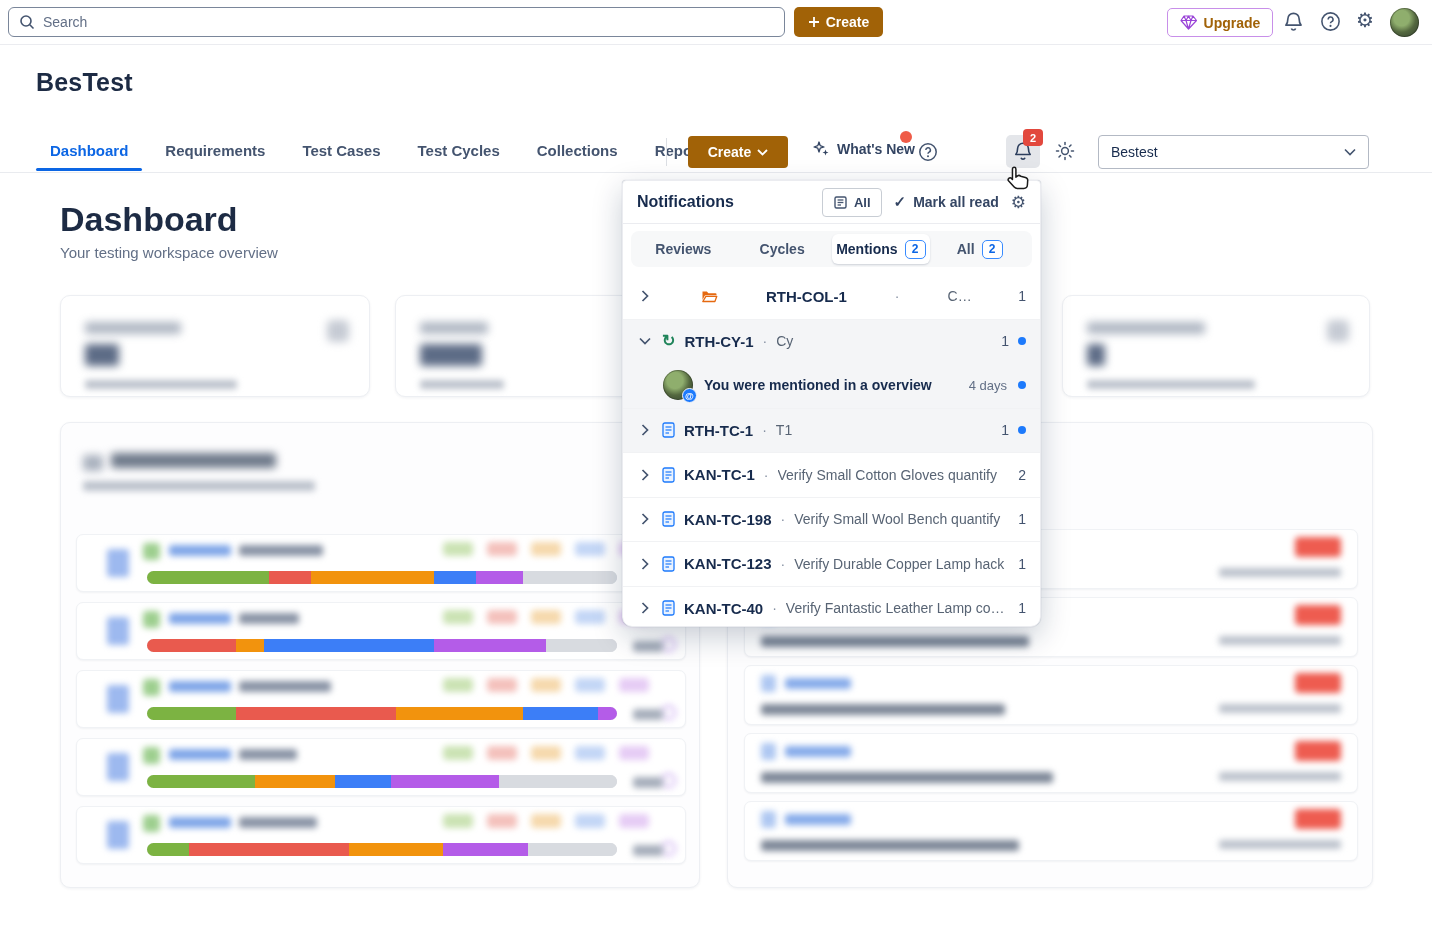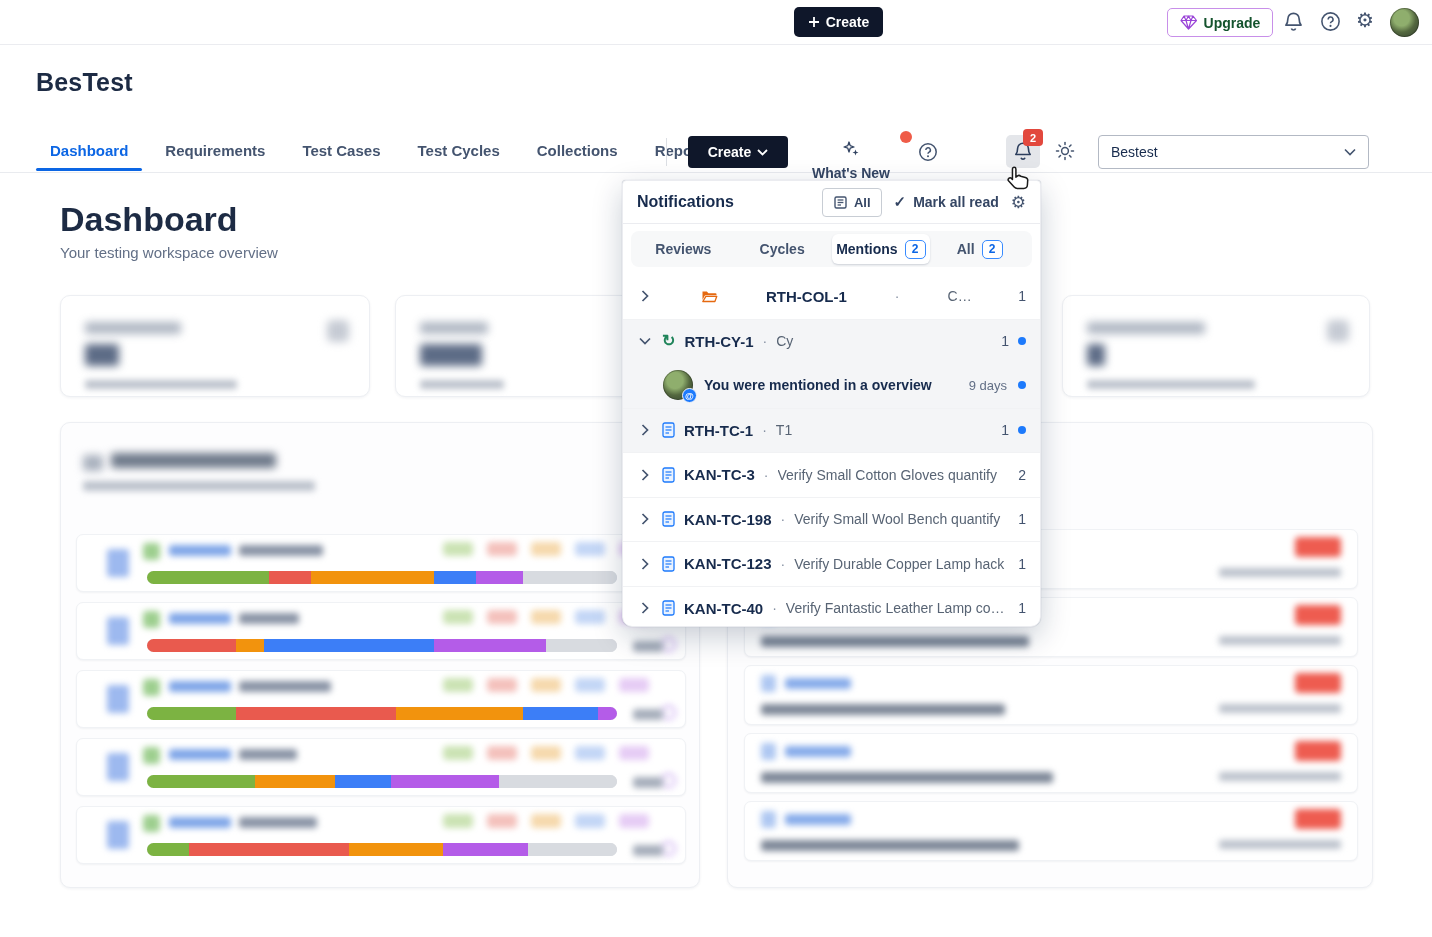--- a/index.html
+++ b/index.html
@@ -119,6 +119,13 @@
 <div class="screen">
 
   <header class="topbar">
+    <div class="search-box">
+      <svg width="16" height="16" viewBox="0 0 16 16">
+          <circle cx="7" cy="7" r="5" fill="none" stroke="#44546F" stroke-width="1.6"></circle>
+          <line x1="10.8" y1="10.8" x2="14.5" y2="14.5" stroke="#44546F" stroke-width="1.6"></line>
+        </svg>
+      <input placeholder="Search" style="">
+    </div>
     <button class="btn-blue create-top">
       <svg width="12" height="12" viewBox="0 0 12 12">
           <path d="M6 1v10M1 6h10" stroke="#fff" stroke-width="1.8"></path>

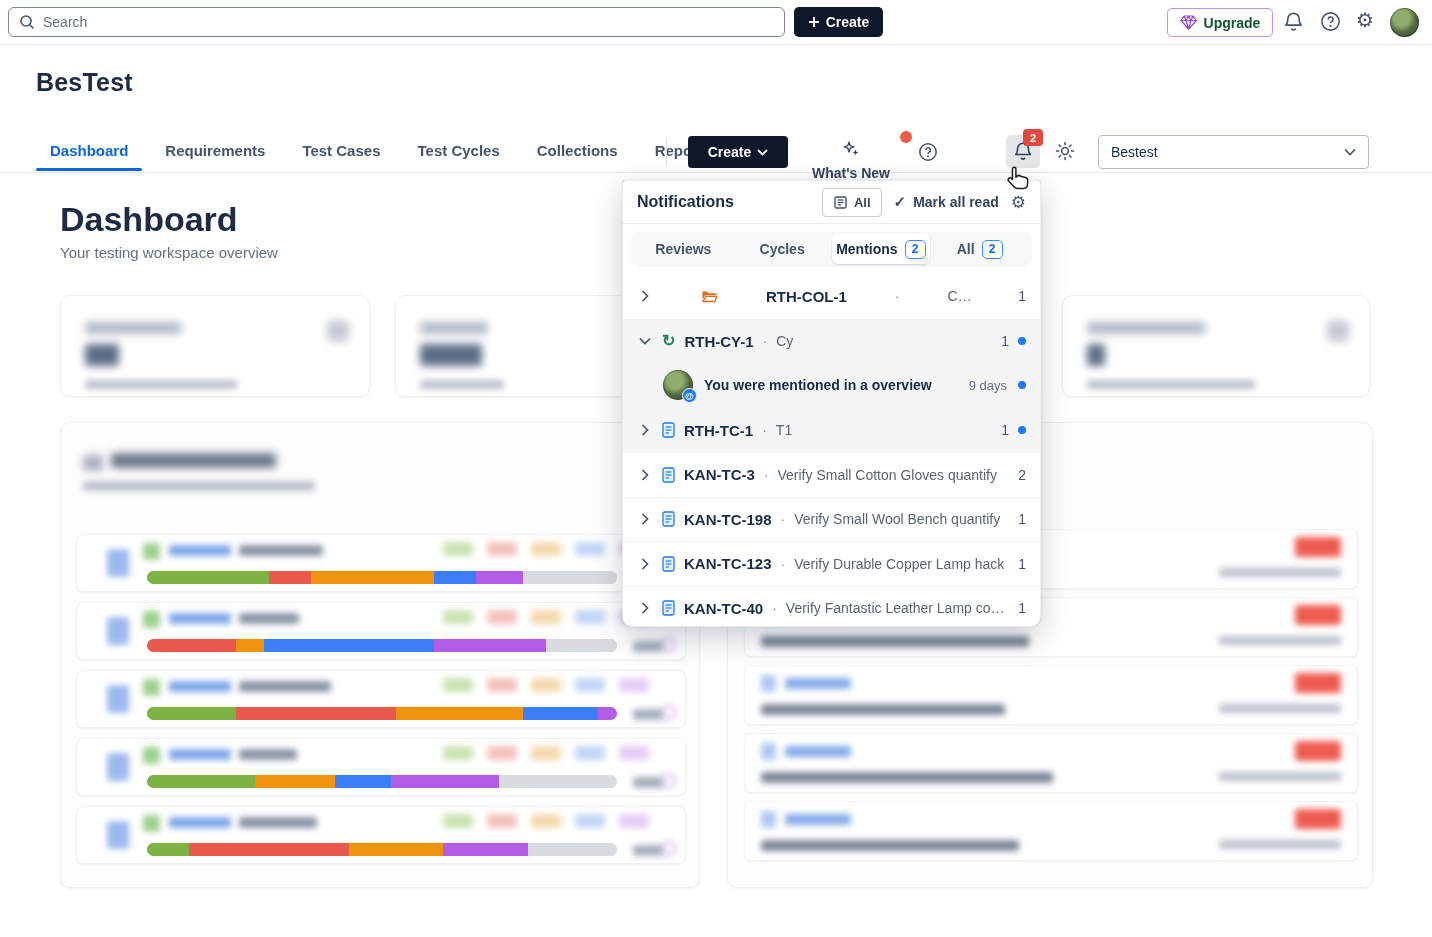--- a/index.html
+++ b/index.html
@@ -12,7 +12,7 @@
   .search-box { position:absolute; left:8px; top:7px; width:777px; height:30px; border:1px solid #7A869A; border-radius:6px; display:flex; align-items:center; padding:0 10px; gap:8px; background:#fff; }
   .search-box input { border:none; outline:none; flex:1; font-size:14px; color:#44546F; font-family:"Liberation Sans",sans-serif; background:transparent; }
   .search-box input::placeholder { color:#626F86; }
-  .btn-blue { background:#0f172a; color:#fff; border:none; border-radius:5px; font-size:14px; font-weight:700; display:flex; align-items:center; justify-content:center; gap:6px; cursor:pointer; font-family:"Liberation Sans",sans-serif; }
+  .btn-blue { background:#a16207; color:#fff; border:none; border-radius:5px; font-size:14px; font-weight:700; display:flex; align-items:center; justify-content:center; gap:6px; cursor:pointer; font-family:"Liberation Sans",sans-serif; }
   .create-top { position:absolute; left:794px; top:7px; width:89px; height:30px; }
   .upgrade-btn { position:absolute; left:1167px; top:8px; width:106px; height:29px; border:1px solid #C88FE9; border-radius:5px; background:#fff; color:#14532d; font-size:14px; font-weight:700; display:flex; align-items:center; justify-content:center; gap:7px; cursor:pointer; }
   .icon-btn { background:none; border:none; cursor:pointer; color:#44546F; display:flex; align-items:center; justify-content:center; }

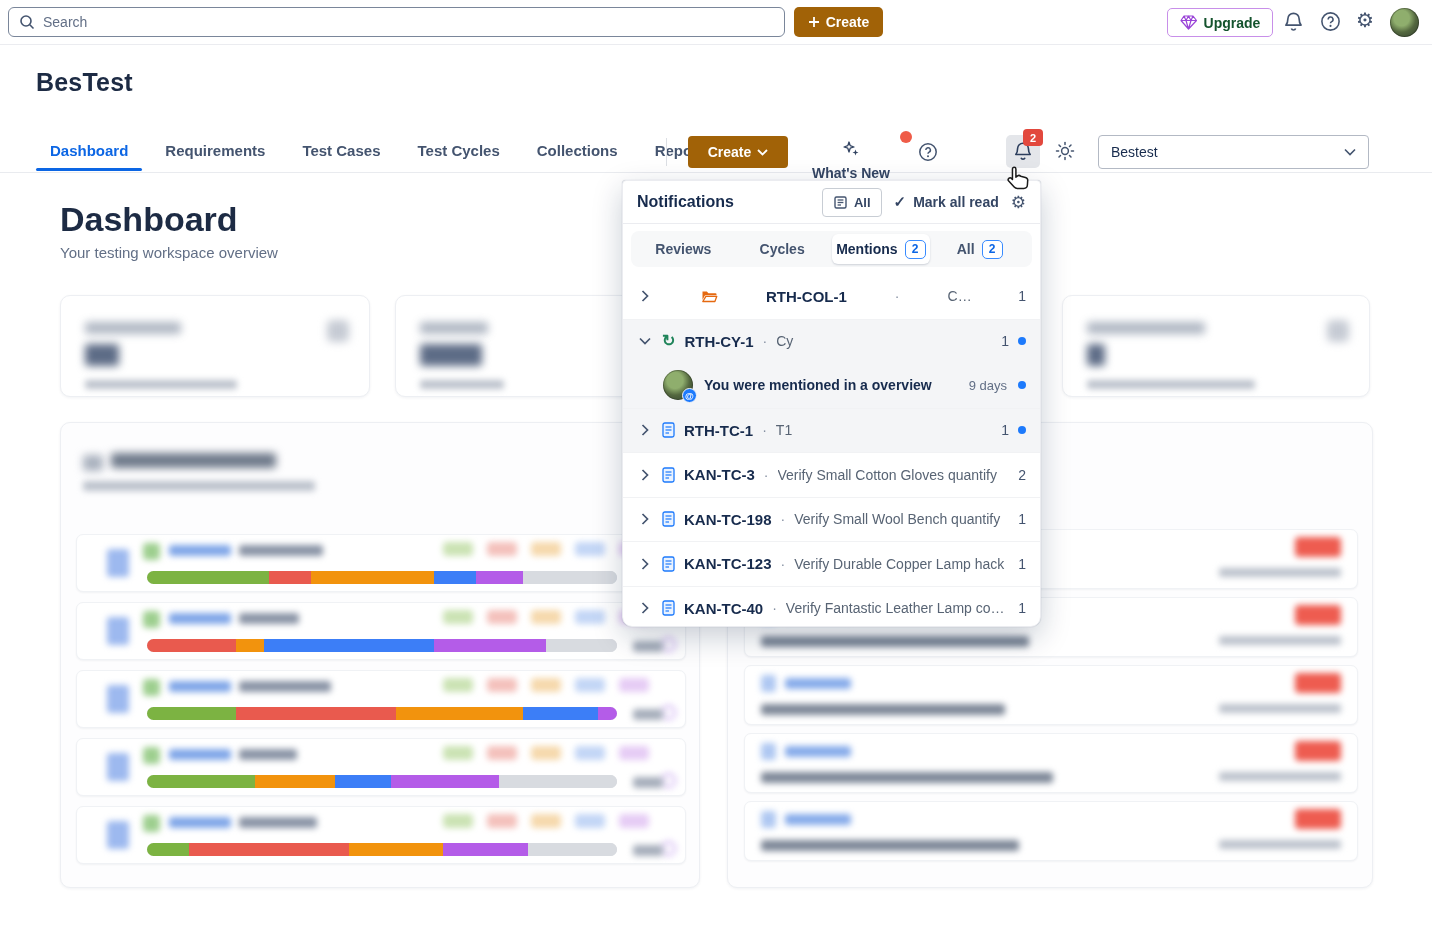--- a/index.html
+++ b/index.html
@@ -14,7 +14,7 @@
   .search-box input::placeholder { color:#626F86; }
   .btn-blue { background:#a16207; color:#fff; border:none; border-radius:5px; font-size:14px; font-weight:700; display:flex; align-items:center; justify-content:center; gap:6px; cursor:pointer; font-family:"Liberation Sans",sans-serif; }
   .create-top { position:absolute; left:794px; top:7px; width:89px; height:30px; }
-  .upgrade-btn { position:absolute; left:1167px; top:8px; width:106px; height:29px; border:1px solid #C88FE9; border-radius:5px; background:#fff; color:#14532d; font-size:14px; font-weight:700; display:flex; align-items:center; justify-content:center; gap:7px; cursor:pointer; }
+  .upgrade-btn { position:absolute; left:1167px; top:8px; width:106px; height:29px; border:1px solid #C88FE9; border-radius:5px; background:#fff; color:#a16207; font-size:14px; font-weight:700; display:flex; align-items:center; justify-content:center; gap:7px; cursor:pointer; }
   .icon-btn { background:none; border:none; cursor:pointer; color:#44546F; display:flex; align-items:center; justify-content:center; }
   .tb-bell { position:absolute; left:1283px; top:11px; }
   .tb-help { position:absolute; left:1320px; top:11px; }

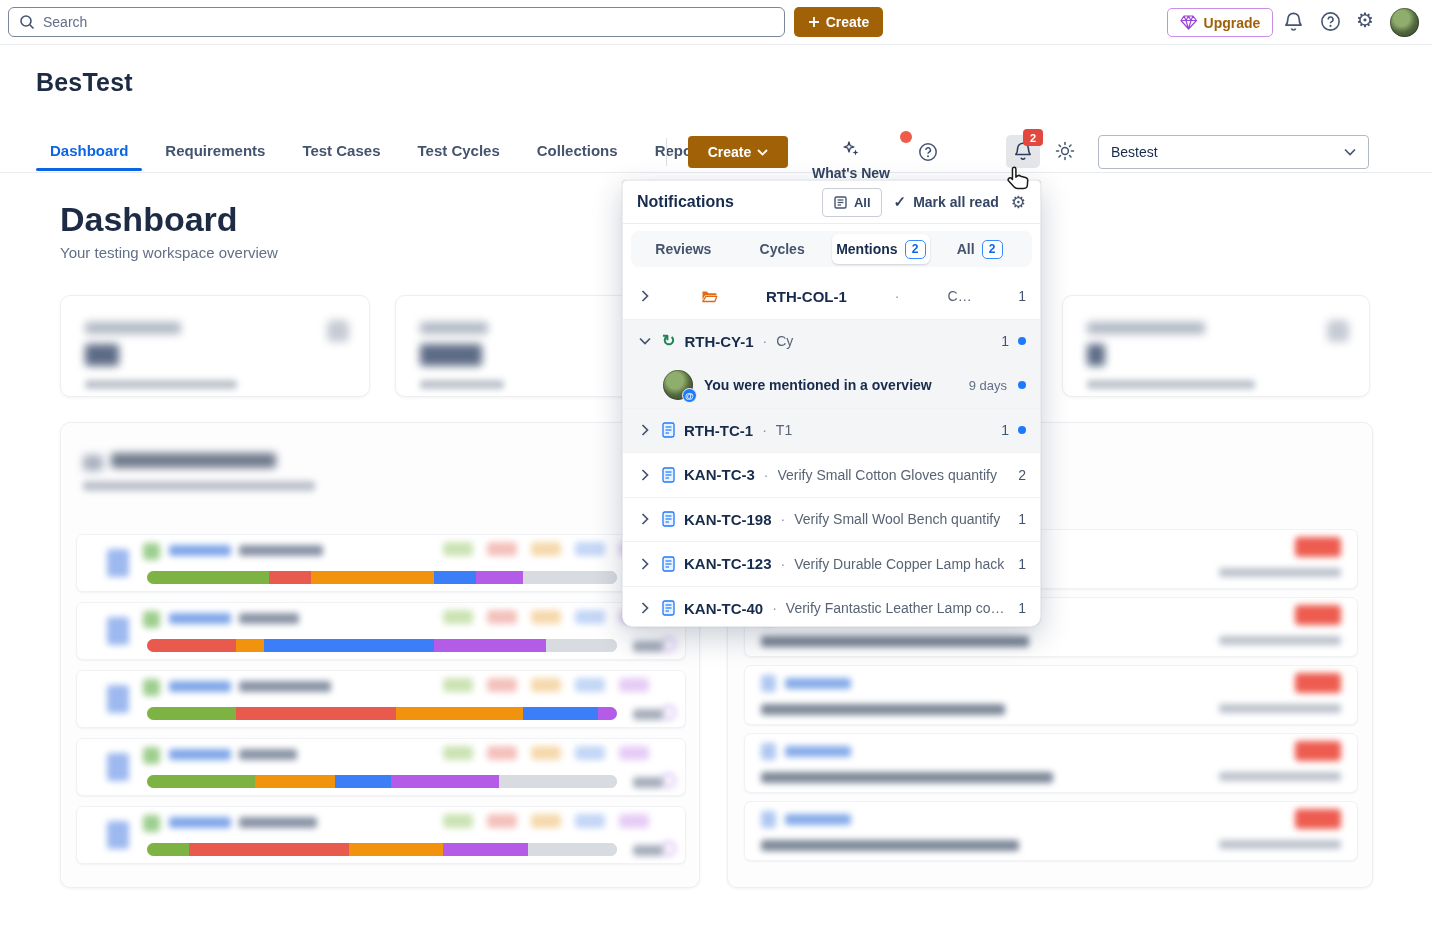--- a/index.html
+++ b/index.html
@@ -31,7 +31,7 @@
   .tabs-rule { position:absolute; left:0; top:172px; width:1432px; height:1px; background:#E9EBEF; }
   .v-div { position:absolute; left:666px; top:138px; width:1px; height:28px; background:#DCDFE4; }
   .create-dd { position:absolute; left:688px; top:136px; width:100px; height:32px; border-radius:4px; }
-  .whats-new { position:absolute; left:812px; top:140px; display:flex; align-items:center; gap:7px; background:none; border:none; cursor:pointer; font-size:14px; font-weight:700; color:#344563; font-family:"Liberation Sans",sans-serif;flex-direction:column; }
+  .whats-new { position:absolute; left:812px; top:140px; display:flex; align-items:center; gap:7px; background:none; border:none; cursor:pointer; font-size:14px; font-weight:700; color:#344563; font-family:"Liberation Sans",sans-serif; }
   .wn-dot { position:absolute; left:900px; top:131px; width:12px; height:12px; border-radius:50%; background:#EF5C48; }
   .tl-help { position:absolute; left:918px; top:142px; }
   .bell-btn { position:absolute; left:1006px; top:135px; width:34px; height:33px; border-radius:5px; background:#E4E6EA; border:none; cursor:pointer; display:flex; align-items:center; justify-content:center; color:#2C3E5D; }

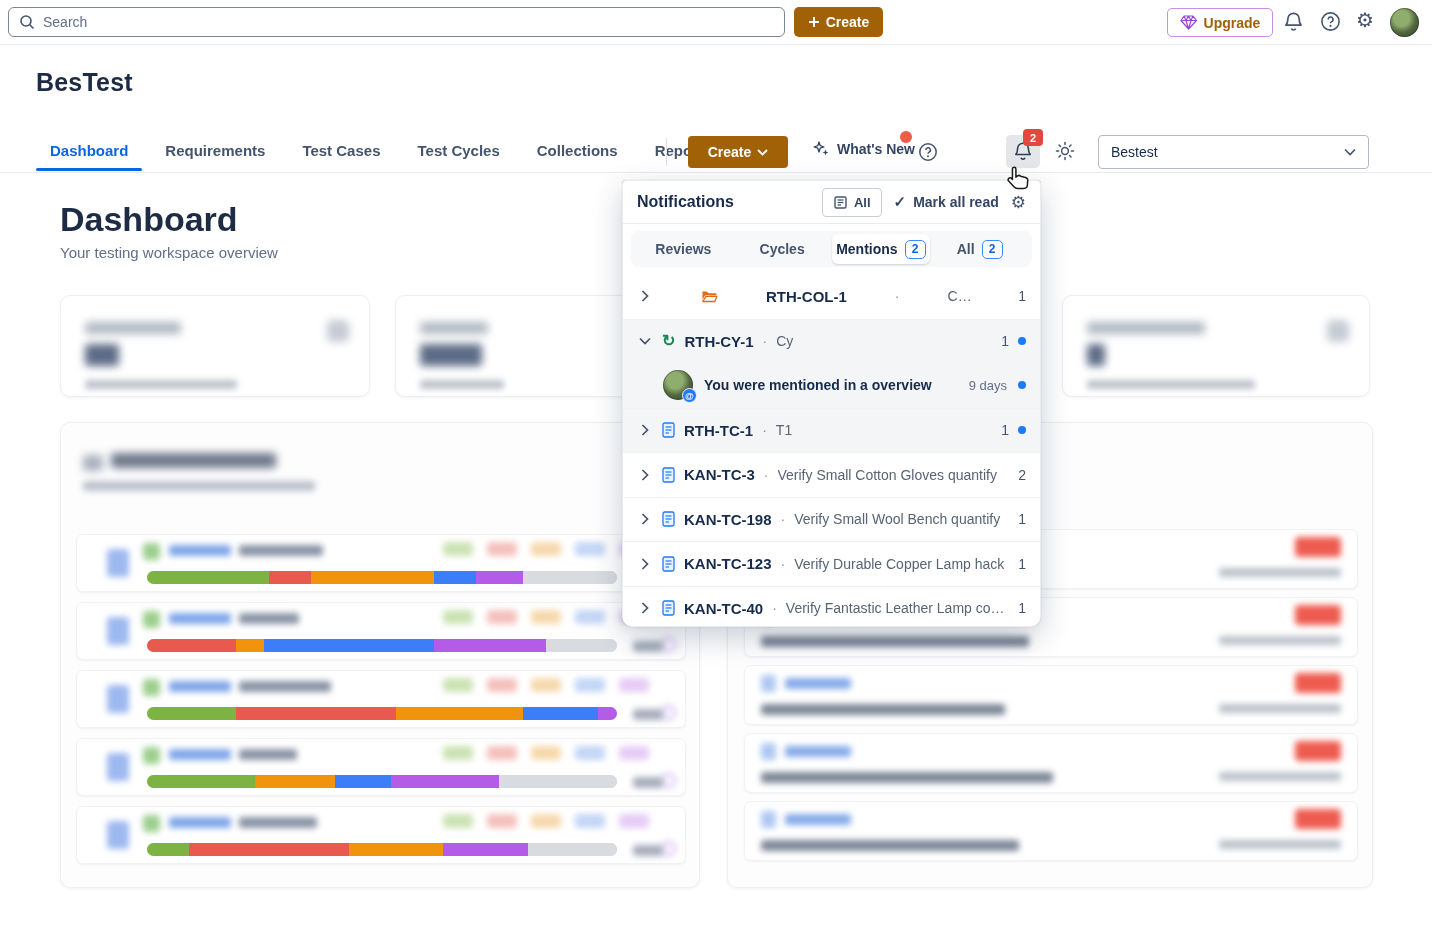--- a/index.html
+++ b/index.html
@@ -462,7 +462,7 @@
         <span class="at-badge">@</span>
       </span>
       <span class="nchild-text">You were mentioned in a overview</span>
-      <span class="ntime">9 days</span>
+      <span class="ntime">4 days</span>
       <span class="bluedot"></span>
     </div>
 

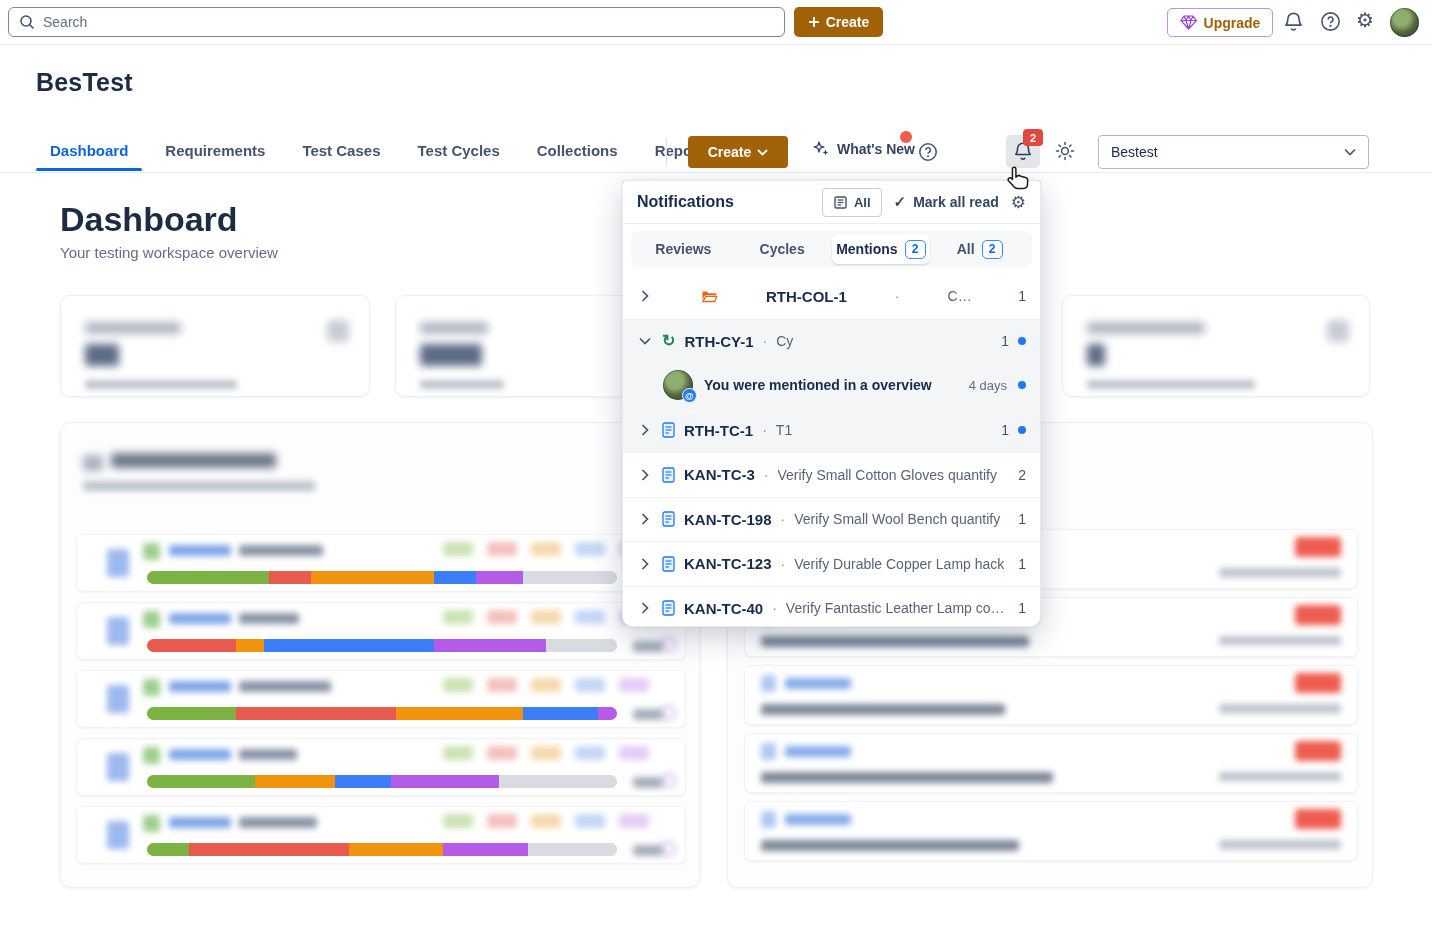--- a/index.html
+++ b/index.html
@@ -497,7 +497,7 @@
           <line x1="3.5" y1="8" x2="9.5" y2="8" stroke="#1D7AFC" stroke-width="1.2"></line>
           <line x1="3.5" y1="11" x2="7" y2="11" stroke="#1D7AFC" stroke-width="1.2"></line>
         </svg>
-      <span class="nkey">KAN-TC-3</span>
+      <span class="nkey">KAN-TC-1</span>
       <span class="nsep">·</span>
       <span class="nsum">Verify Small Cotton Gloves quantify</span>
       <span class="ncount">2</span>

